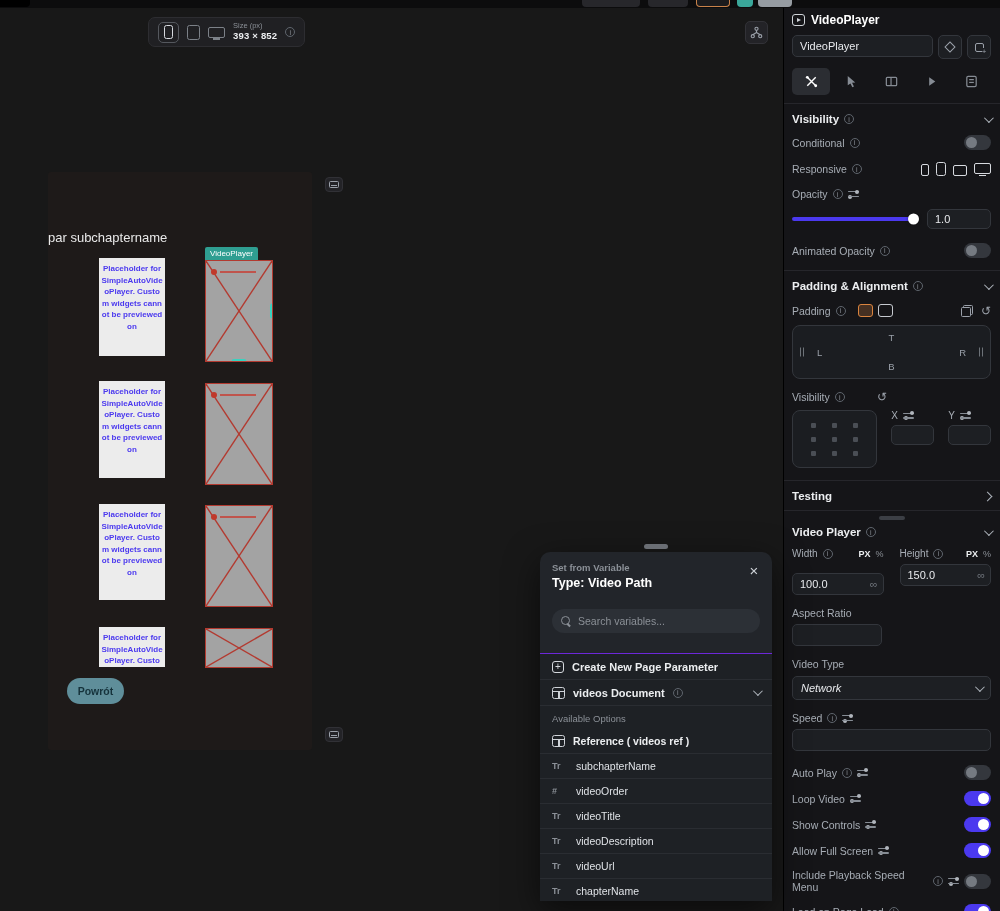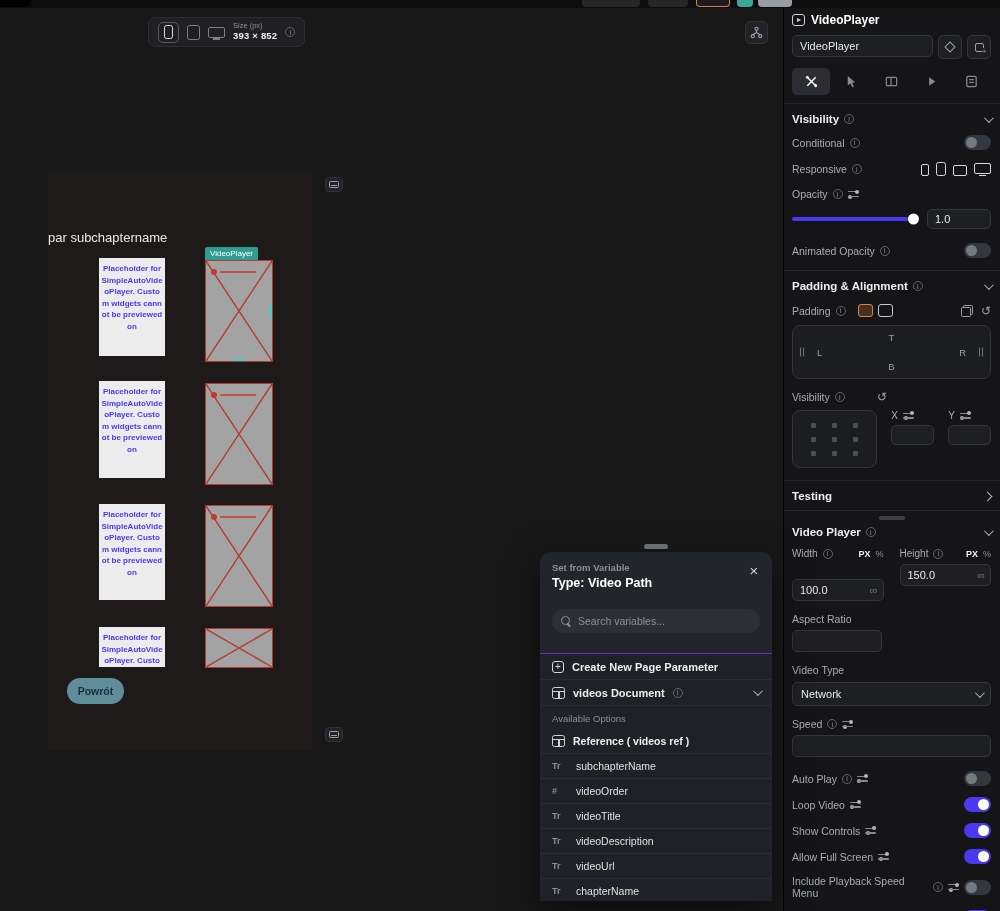--- a/index.html
+++ b/index.html
@@ -478,7 +478,7 @@
           <span class="unit-px">PX</span>
           <span class="unit-pct">%</span>
         </div>
-        <span class="inwrap" style="display:block;margin-top:20px;">
+        <span class="inwrap" style="display:block;margin-top:14px;">
           <input class="tin" value="100.0" style="">
           <span class="inf">∞</span>
         </span>

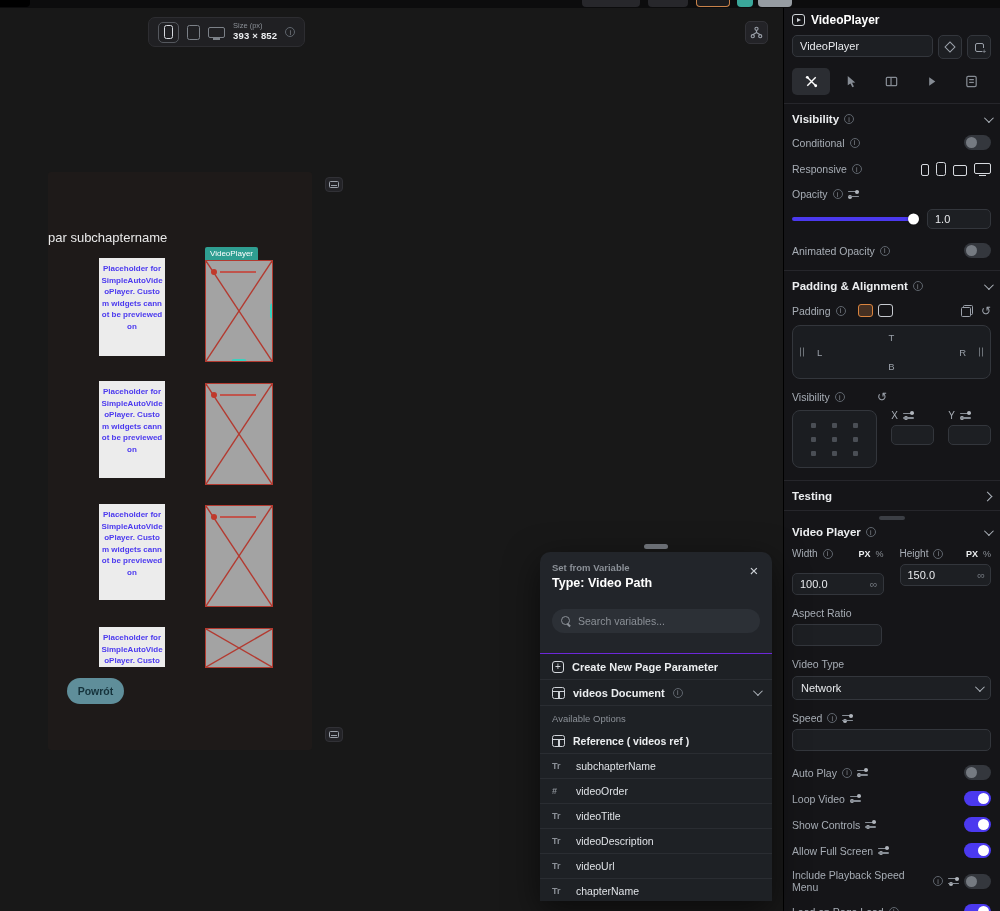--- a/index.html
+++ b/index.html
@@ -144,7 +144,7 @@
   .wh-col { width:92px; }
   .unit-px { color:#eceef0; font-size:9px; font-weight:700; }
   .unit-pct { color:#8b9097; font-size:9px; }
-  .sel-box { margin-top:6px; height:24px; background:#1d1f23; border:1px solid #33363c; border-radius:5px; display:flex; align-items:center; padding:0 8px; color:#e8eaed; font-size:11px; }
+  .sel-box { margin-top:6px; height:24px; background:#1d1f23; border:1px solid #33363c; border-radius:5px; display:flex; align-items:center; padding:0 8px; color:#e8eaed; font-size:11px;font-style:italic; }
   .trow { display:flex; align-items:center; gap:5px; margin-top:11px; color:#a7adb5; font-size:10.5px; }
   .mt6 { margin-top:6px; } .mt8 { margin-top:8px; } .mt10 { margin-top:10px; } .mt12 { margin-top:12px; } .mt14 { margin-top:14px; }
 </style>

